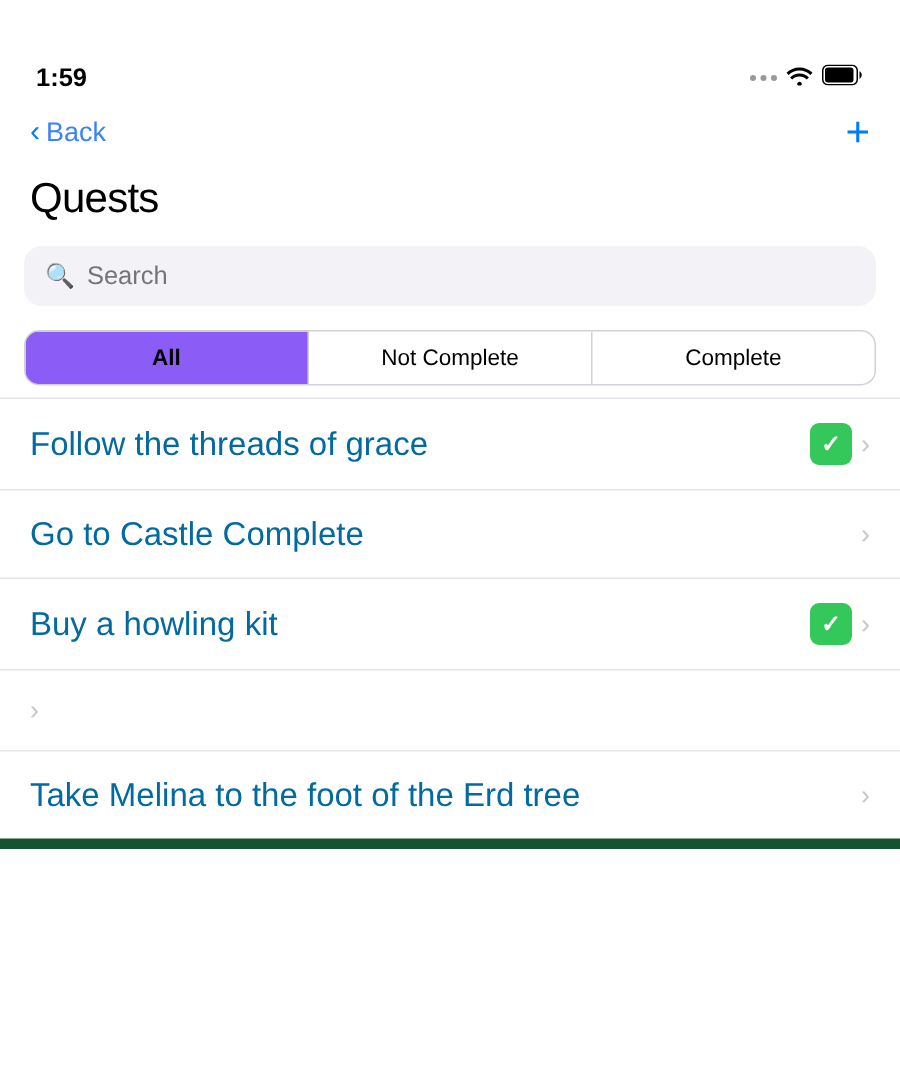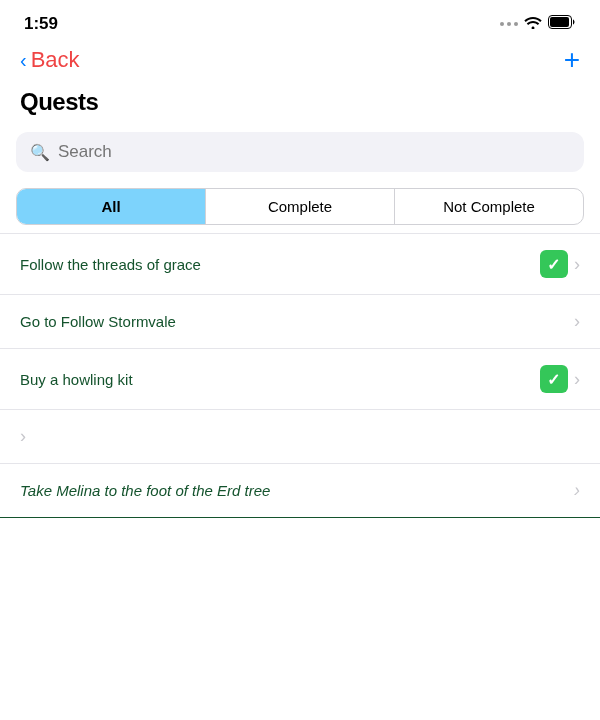--- a/index.html
+++ b/index.html
@@ -18,6 +18,7 @@
       justify-content: space-between;
       align-items: center;
       padding: 14px 24px 8px;
+      margin-top: 28px;
     }
     .status-time {
       font-size: 17px;

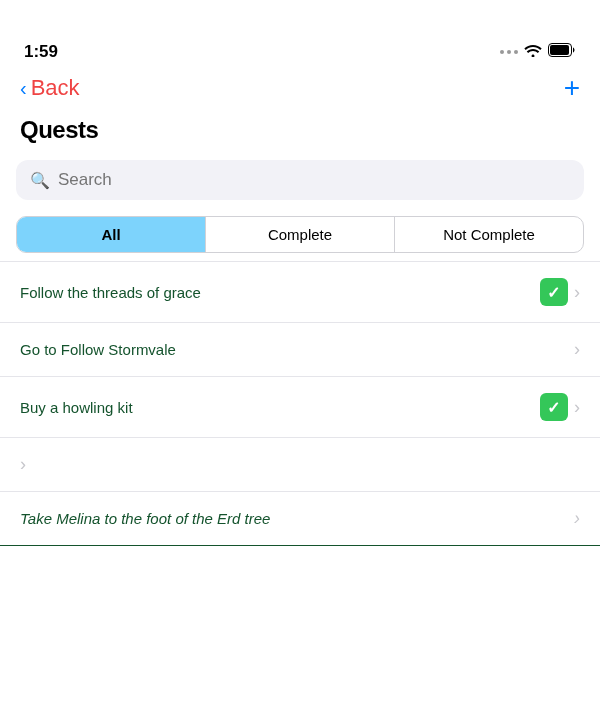--- a/index.html
+++ b/index.html
@@ -66,8 +66,8 @@
       line-height: 1;
     }
     .back-label {
-      font-size: 22px;
-      color: #ef4444;
+      font-size: 18px;
+      color: #3b82f6;
     }
     .add-btn {
       color: #007AFF;

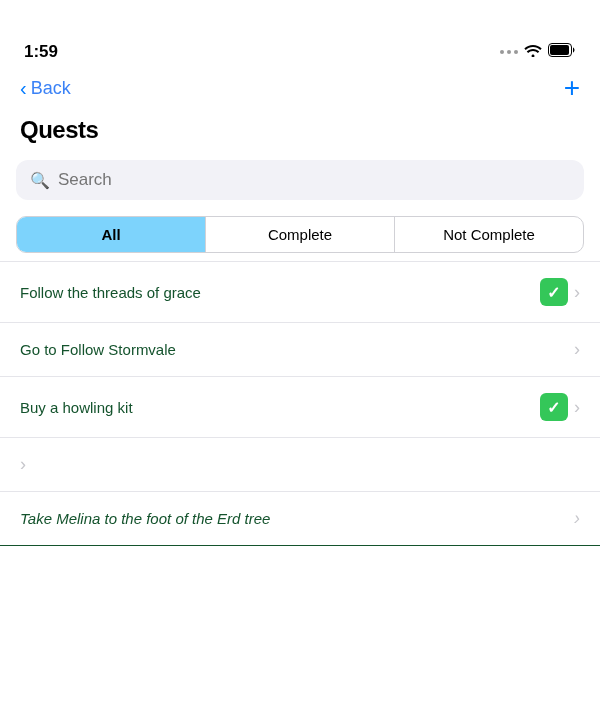--- a/index.html
+++ b/index.html
@@ -82,8 +82,8 @@
     
     .page-title {
       padding: 4px 20px 16px;
-      font-size: 24px;
-      font-weight: 700;
+      font-size: 28px;
+      font-weight: 400;
       color: #000;
       letter-spacing: -0.5px;
     }

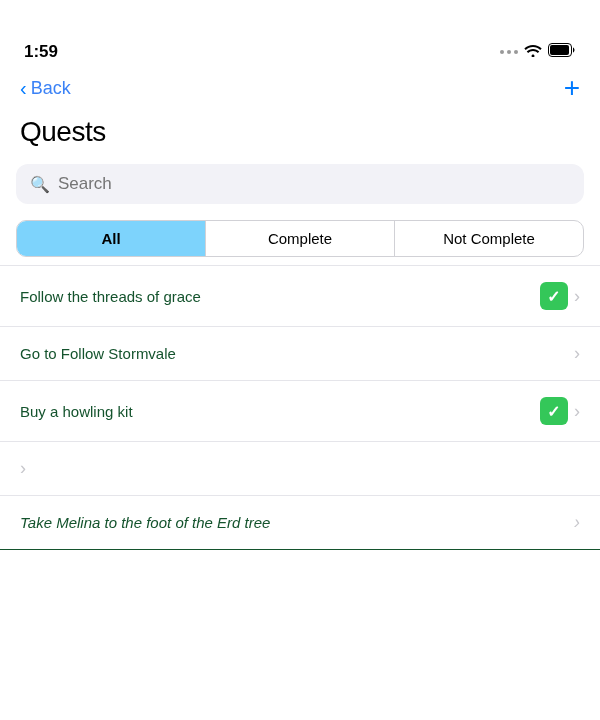--- a/index.html
+++ b/index.html
@@ -137,7 +137,7 @@
       border-right: none;
     }
     .filter-tab.active {
-      background: #7dd3fc;
+      background: #8b5cf6;
       font-weight: 600;
     }
 

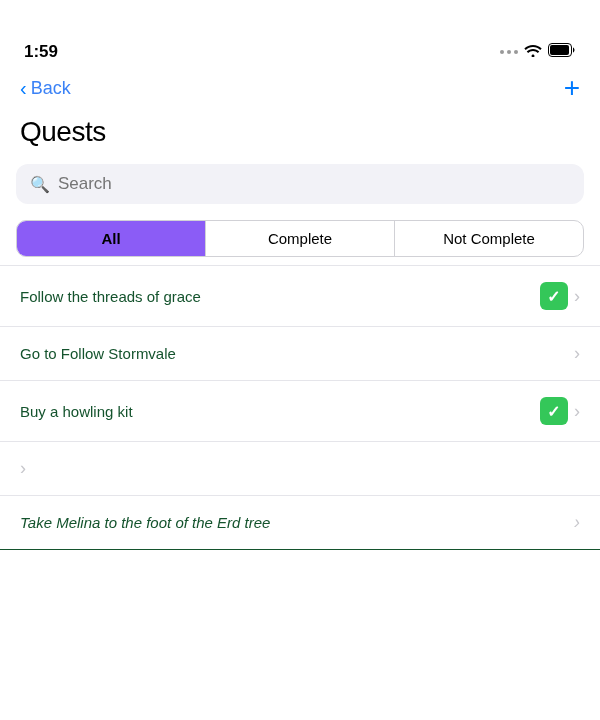--- a/index.html
+++ b/index.html
@@ -234,8 +234,8 @@
 
 <div class="filter-tabs">
   <button class="filter-tab active">All</button>
+  <button class="filter-tab">Not Complete</button>
   <button class="filter-tab">Complete</button>
-  <button class="filter-tab">Not Complete</button>
 </div>
 
 <div class="quest-list" id="quest-list">

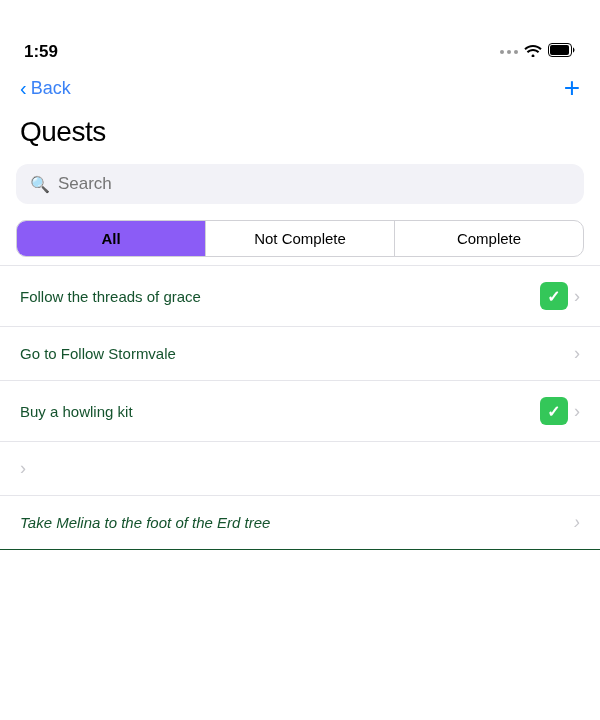--- a/index.html
+++ b/index.html
@@ -158,8 +158,8 @@
       font-style: italic;
     }
     .quest-name {
-      font-size: 15px;
-      color: #14532d;
+      font-size: 22px;
+      color: #0369a1;
       flex: 1;
     }
     .quest-right {

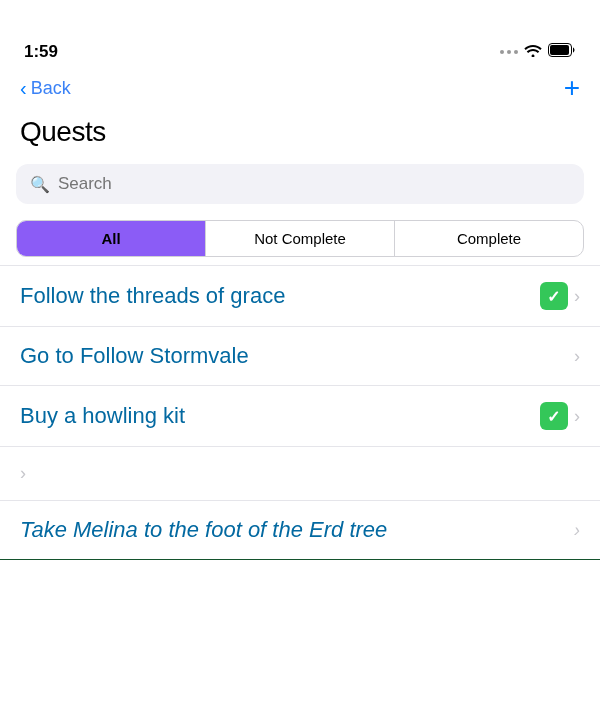--- a/index.html
+++ b/index.html
@@ -247,7 +247,7 @@
       </div>
     </div>
     <div class="quest-item">
-      <span class="quest-name">Go to Follow Stormvale</span>
+      <span class="quest-name">Go to Castle Complete</span>
       <div class="quest-right">
         <span class="chevron-right">›</span>
       </div>

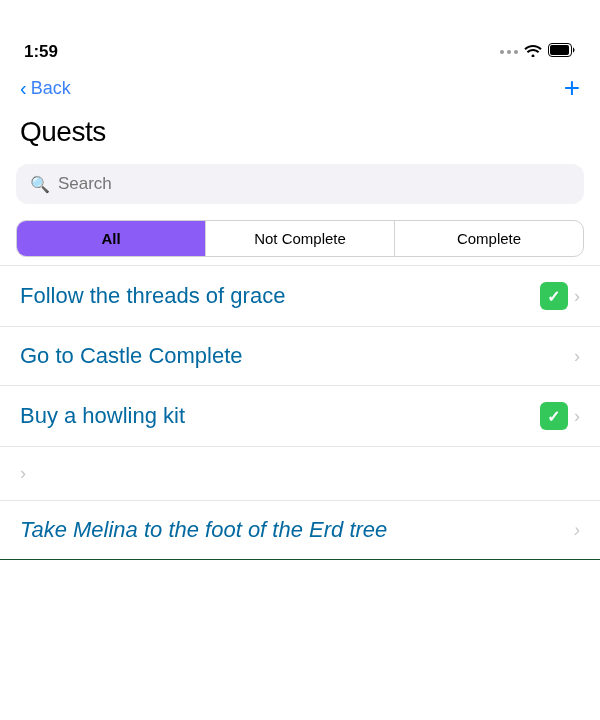--- a/index.html
+++ b/index.html
@@ -154,8 +154,7 @@
       cursor: pointer;
     }
     .quest-item:last-child {
-      border-bottom: 1px solid #14532d;
-      font-style: italic;
+      border-bottom: 7px solid #14532d;
     }
     .quest-name {
       font-size: 22px;

